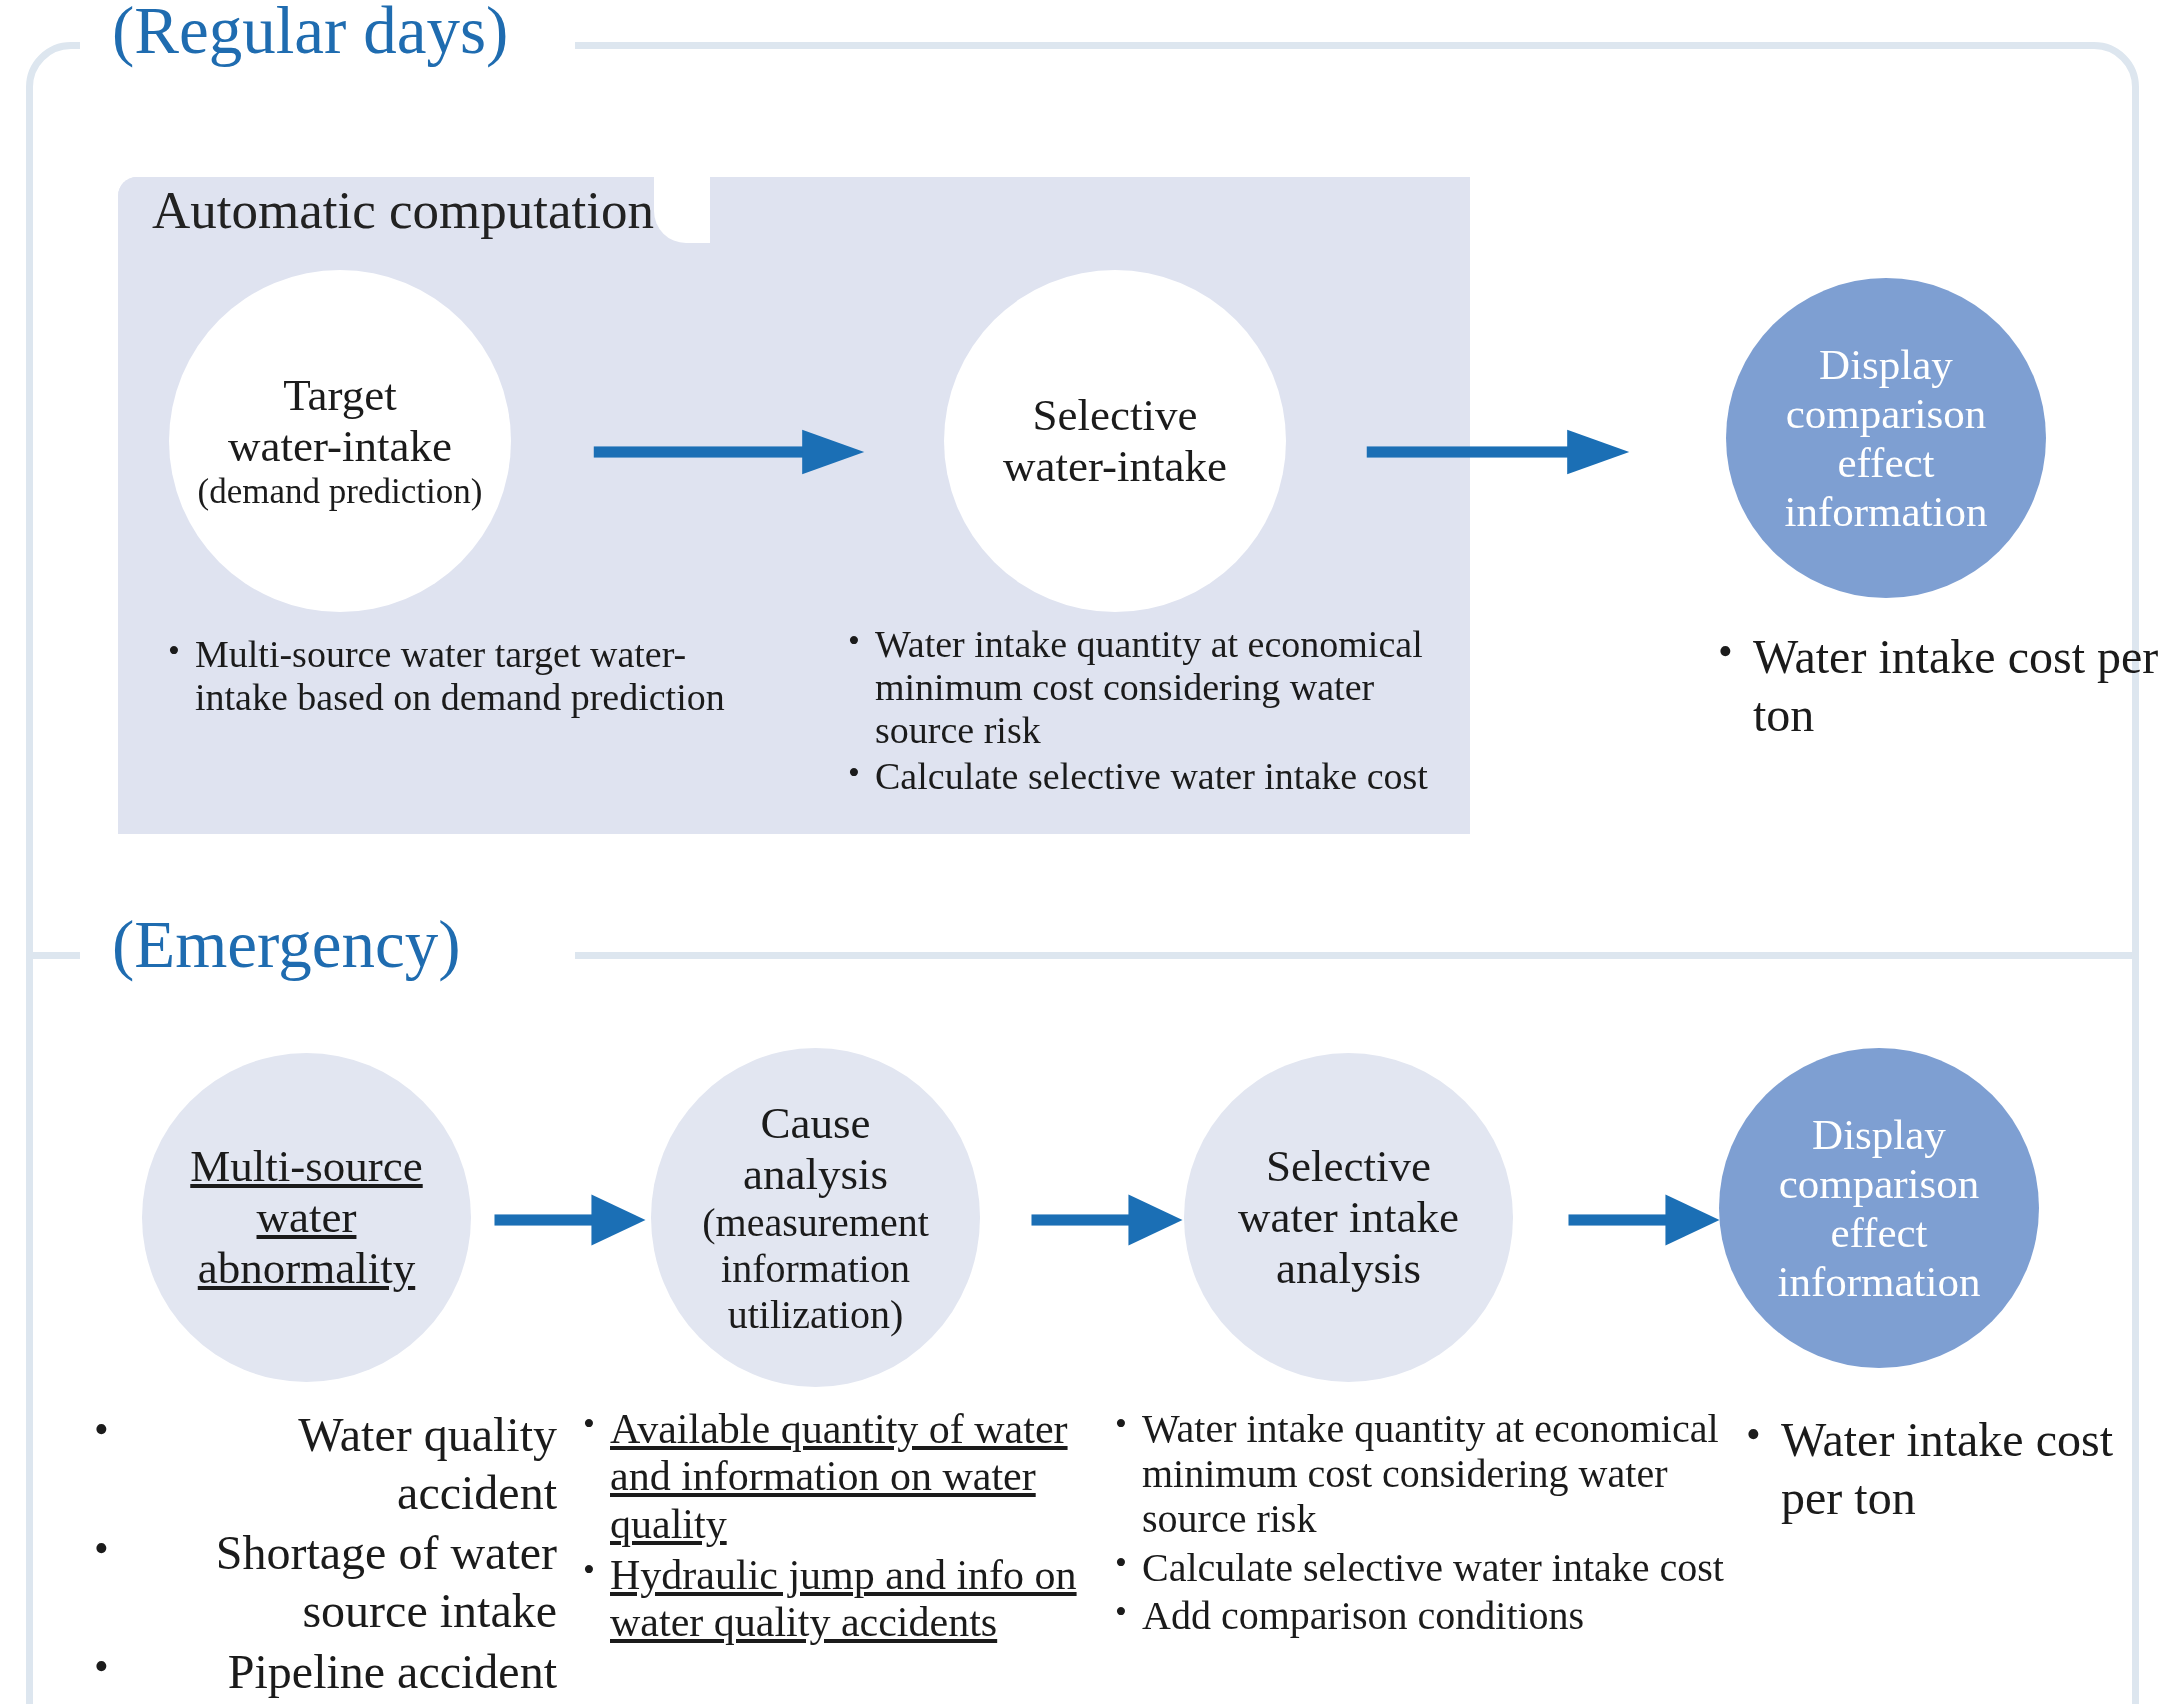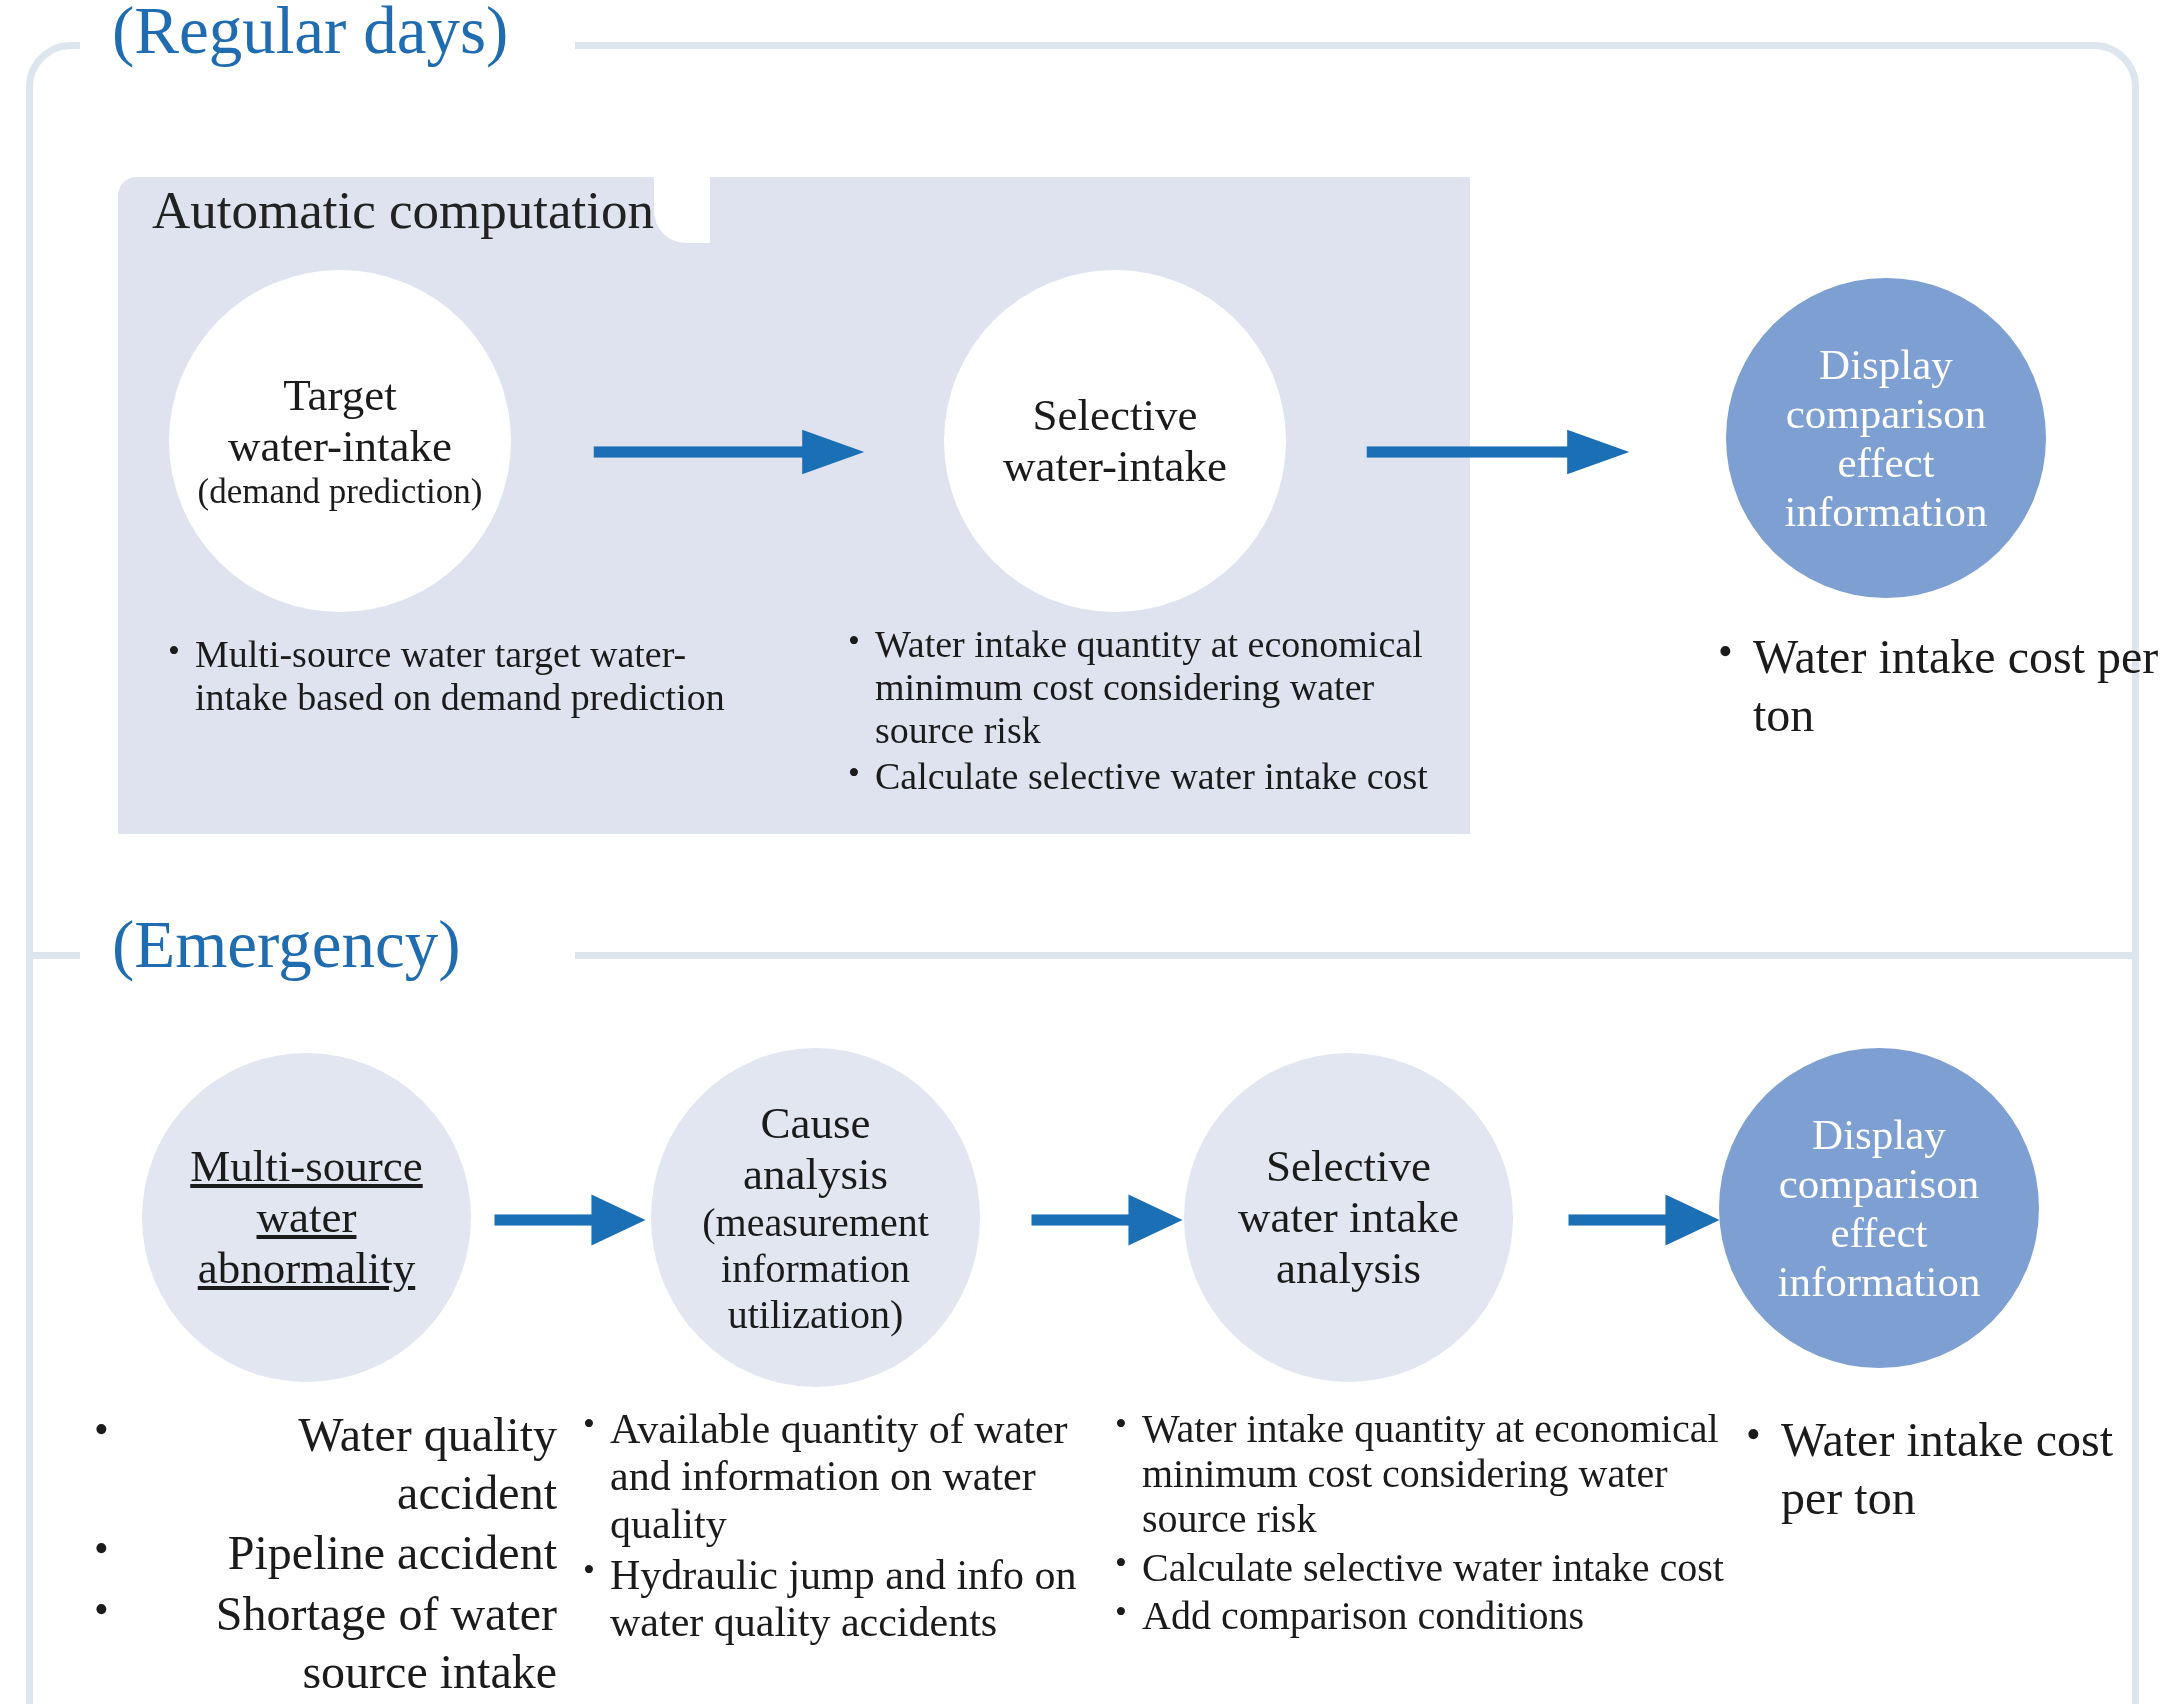--- a/index.html
+++ b/index.html
@@ -192,7 +192,7 @@
   #circle-display-2 .ln { font-size: 43px; }
 
   #bullets-abn   { left: 94px;  top: 1406px; width: 463px; text-align: right; }
-  #bullets-cause { left: 583px;  top: 1406px; width: 519px; }
+  #bullets-cause { left: 583px;  top: 1406px; width: 519px; text-decoration: underline; }
   #bullets-sel2  { left: 1115px; top: 1406px; width: 623px; }
   #bullets-cost2 { left: 1746px; top: 1411px; width: 423px; }
 </style>

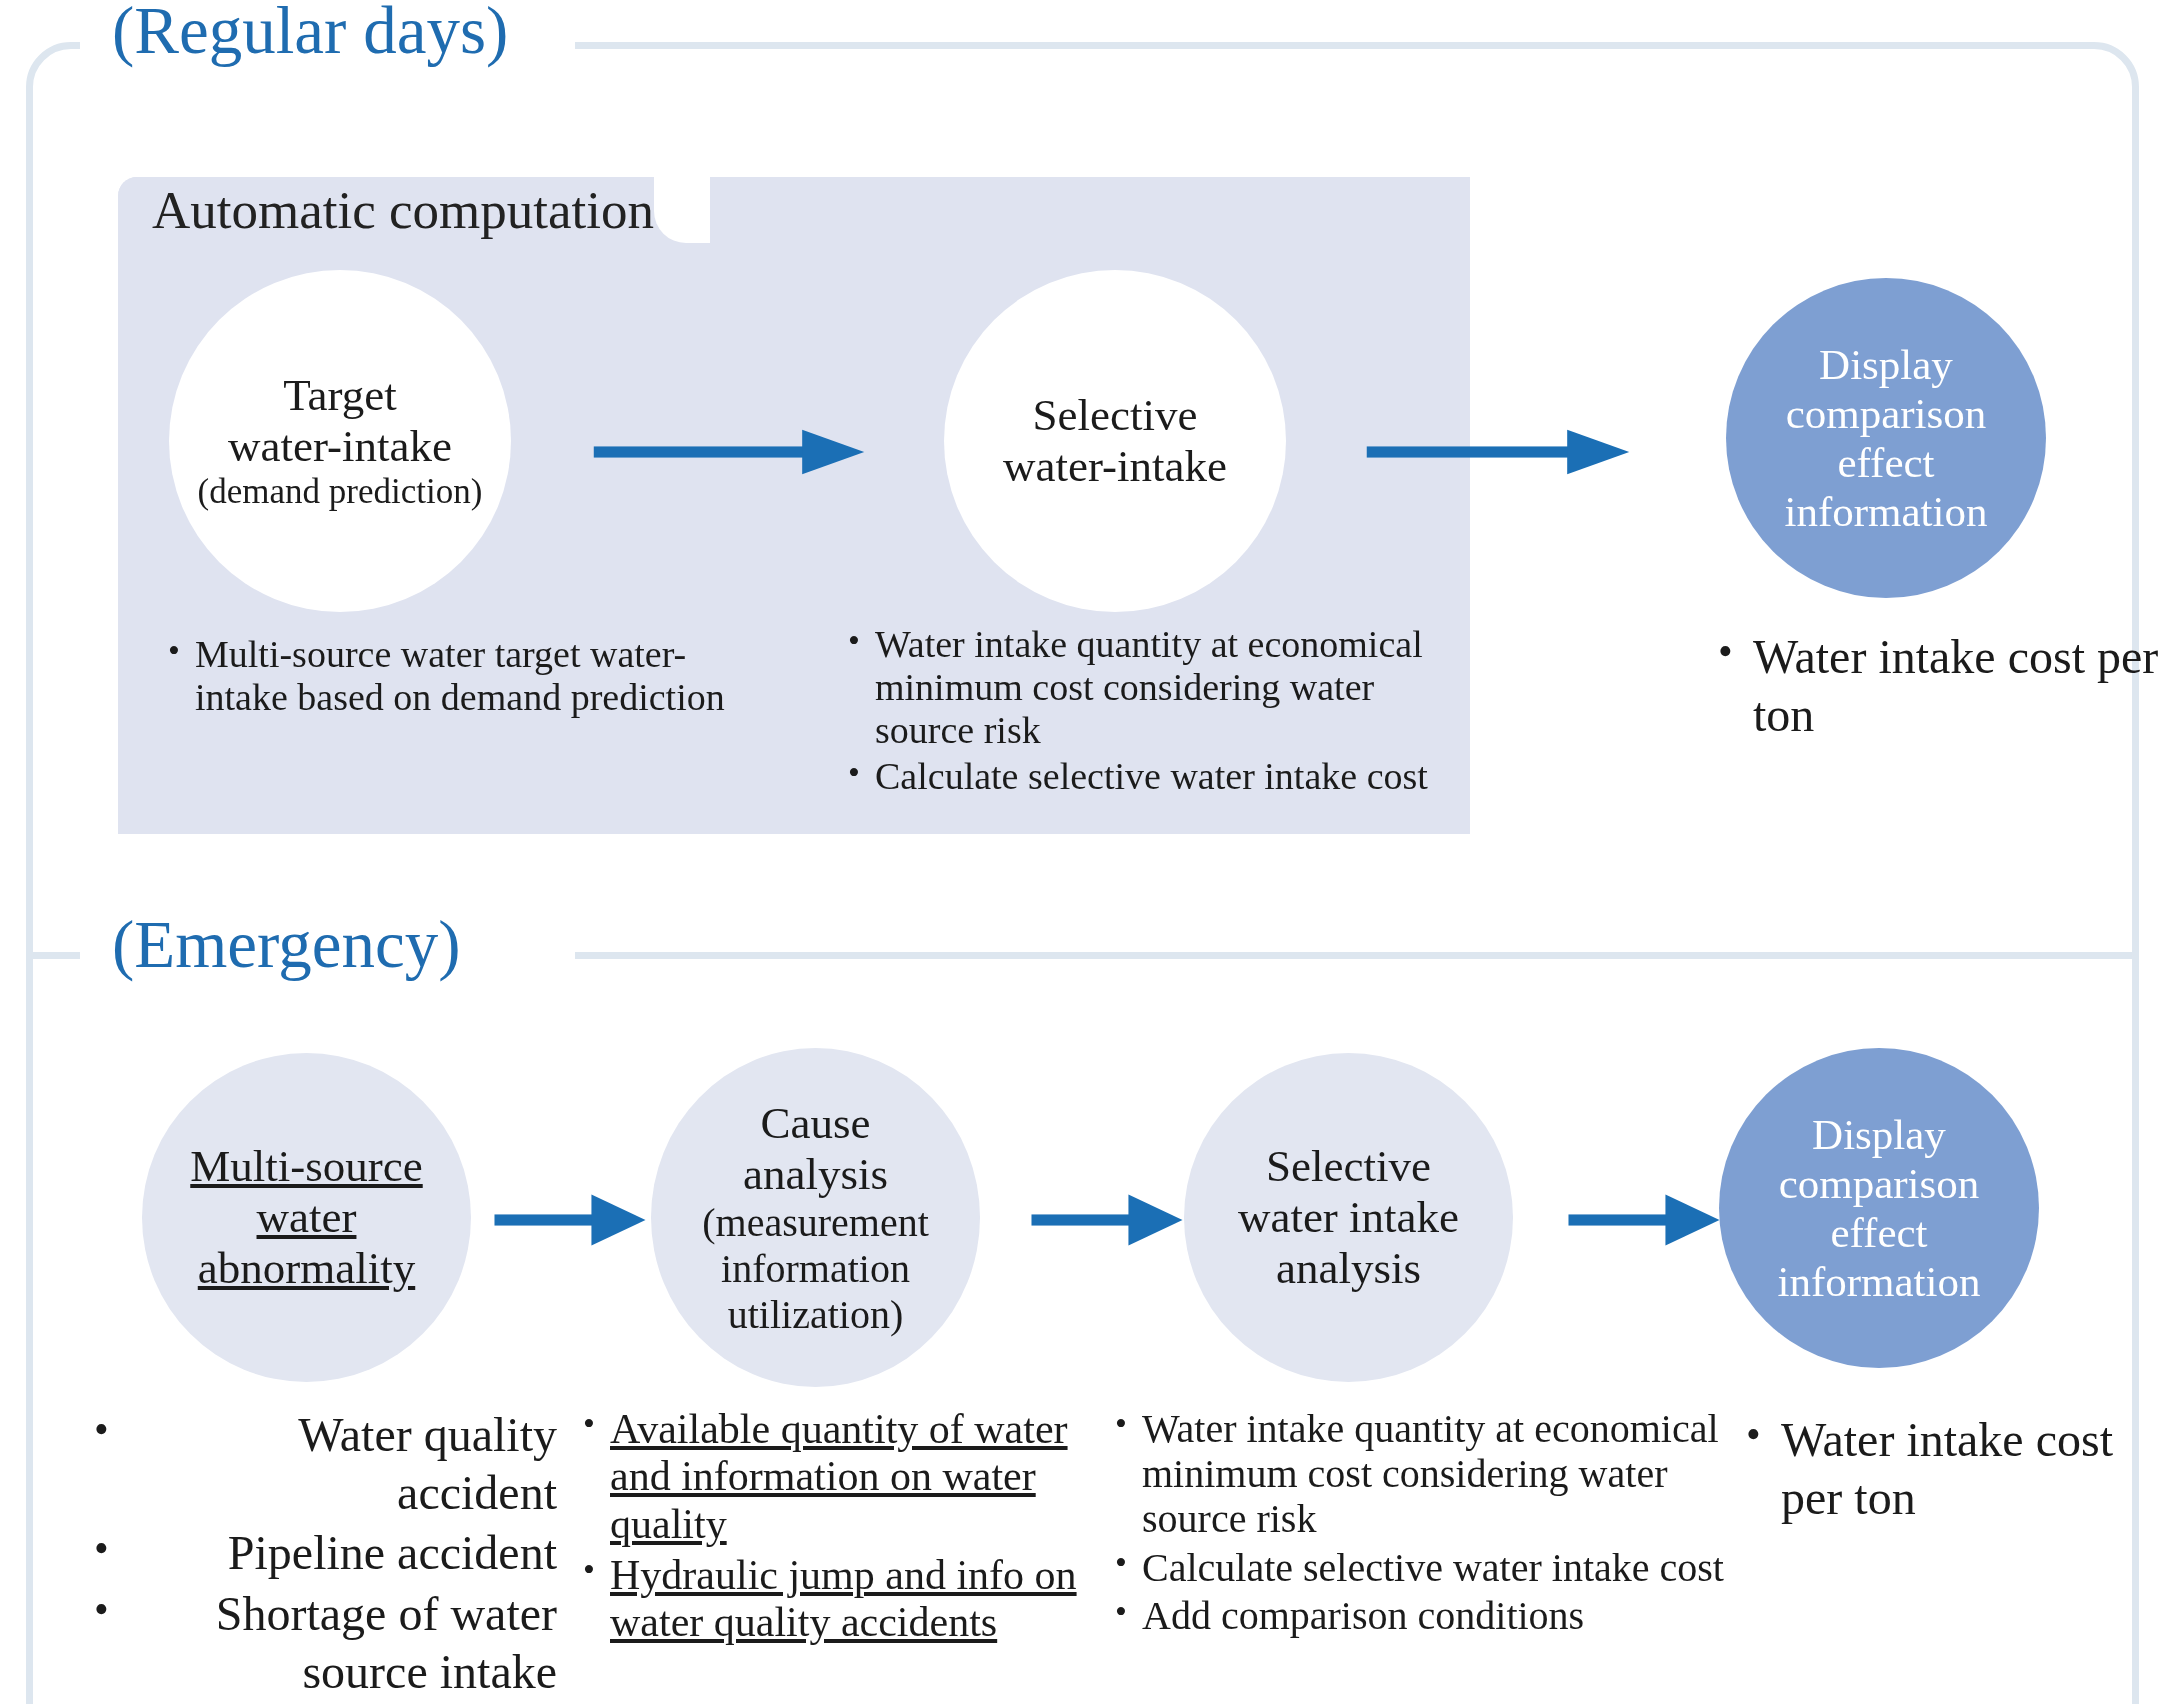--- a/index.html
+++ b/index.html
@@ -313,8 +313,8 @@
 
 <div class="bullets" id="bullets-abn">
   <div class="bullet bullet-big">Water quality accident</div>
+  <div class="bullet bullet-big">Shortage of water source intake</div>
   <div class="bullet bullet-big">Pipeline accident</div>
-  <div class="bullet bullet-big">Shortage of water source intake</div>
 </div>
 
 <div class="bullets" id="bullets-cause">

